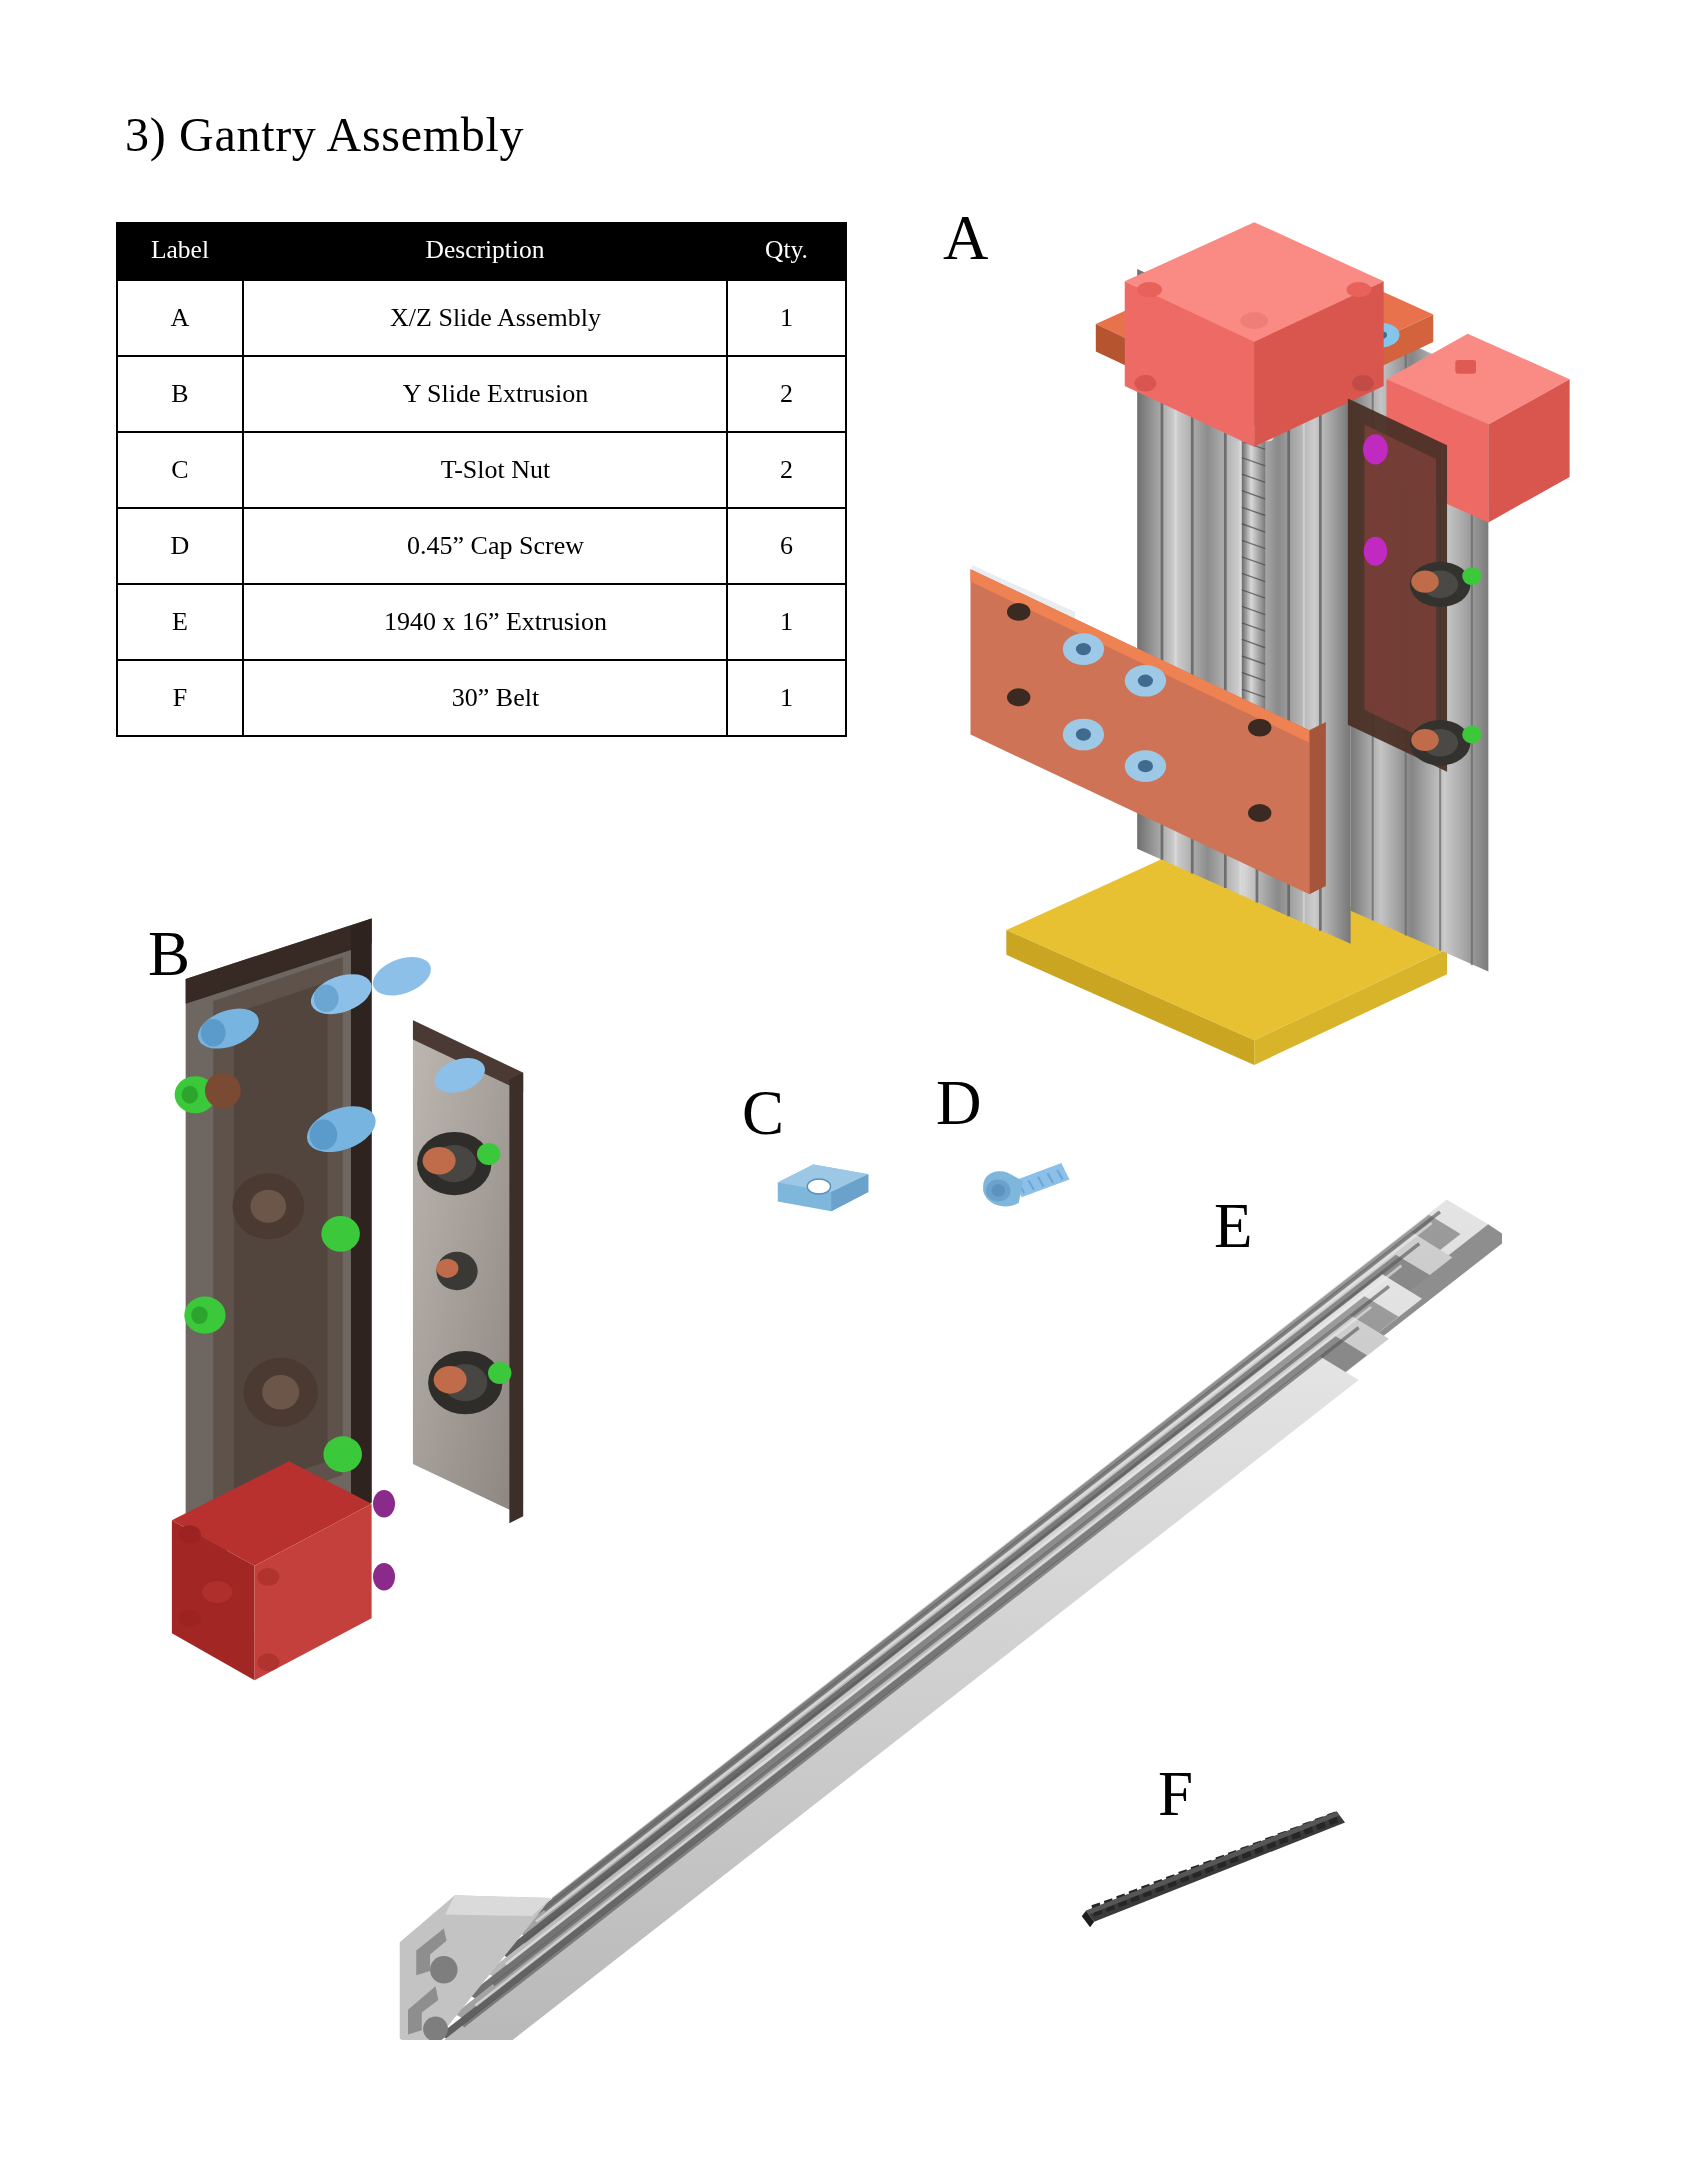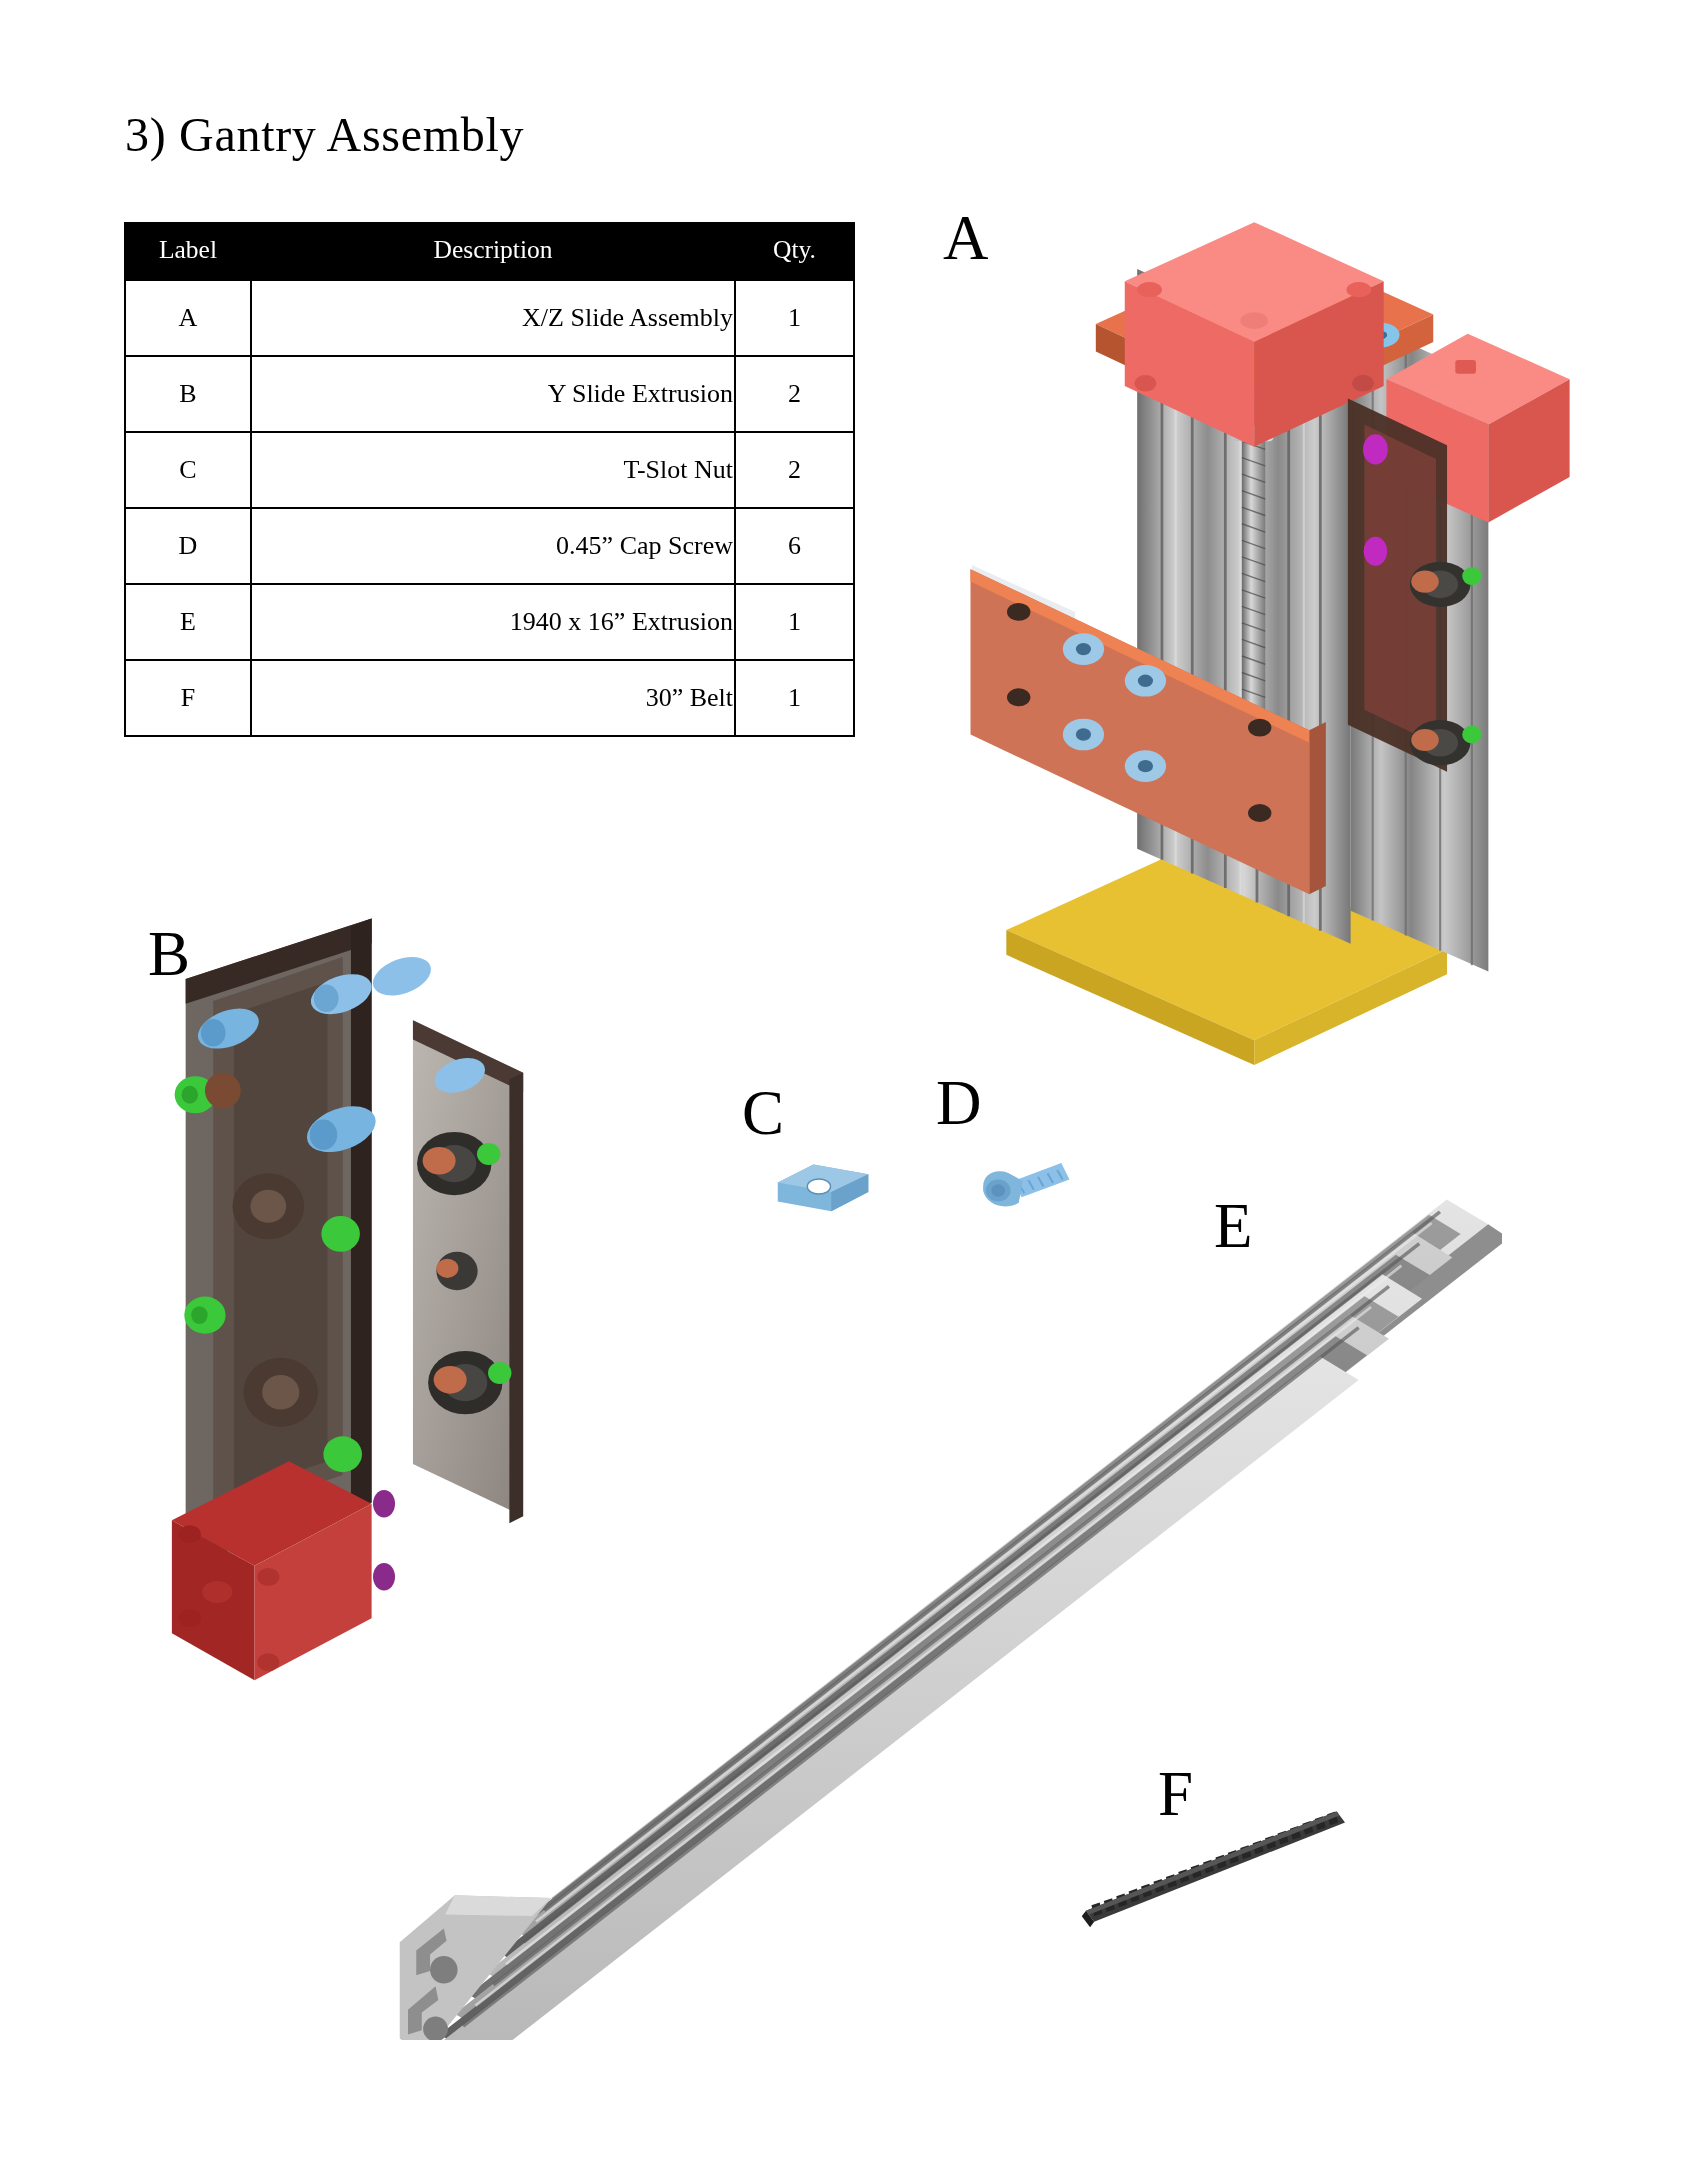--- a/index.html
+++ b/index.html
@@ -11,7 +11,7 @@
               font-family:"Liberation Serif",serif;white-space:nowrap;}
 
   
-  #bom-table{position:absolute;left:124px;top:222px;width:628px;border-collapse:collapse;
+  #bom-table{position:absolute;left:116px;top:222px;width:628px;border-collapse:collapse;
              table-layout:fixed;}
   #bom-table th{background:#000;color:#fff;font-weight:normal;font-size:25.5px;
                 padding:11px 0 13.8px 0;text-align:center;border:2.1px solid #000;}

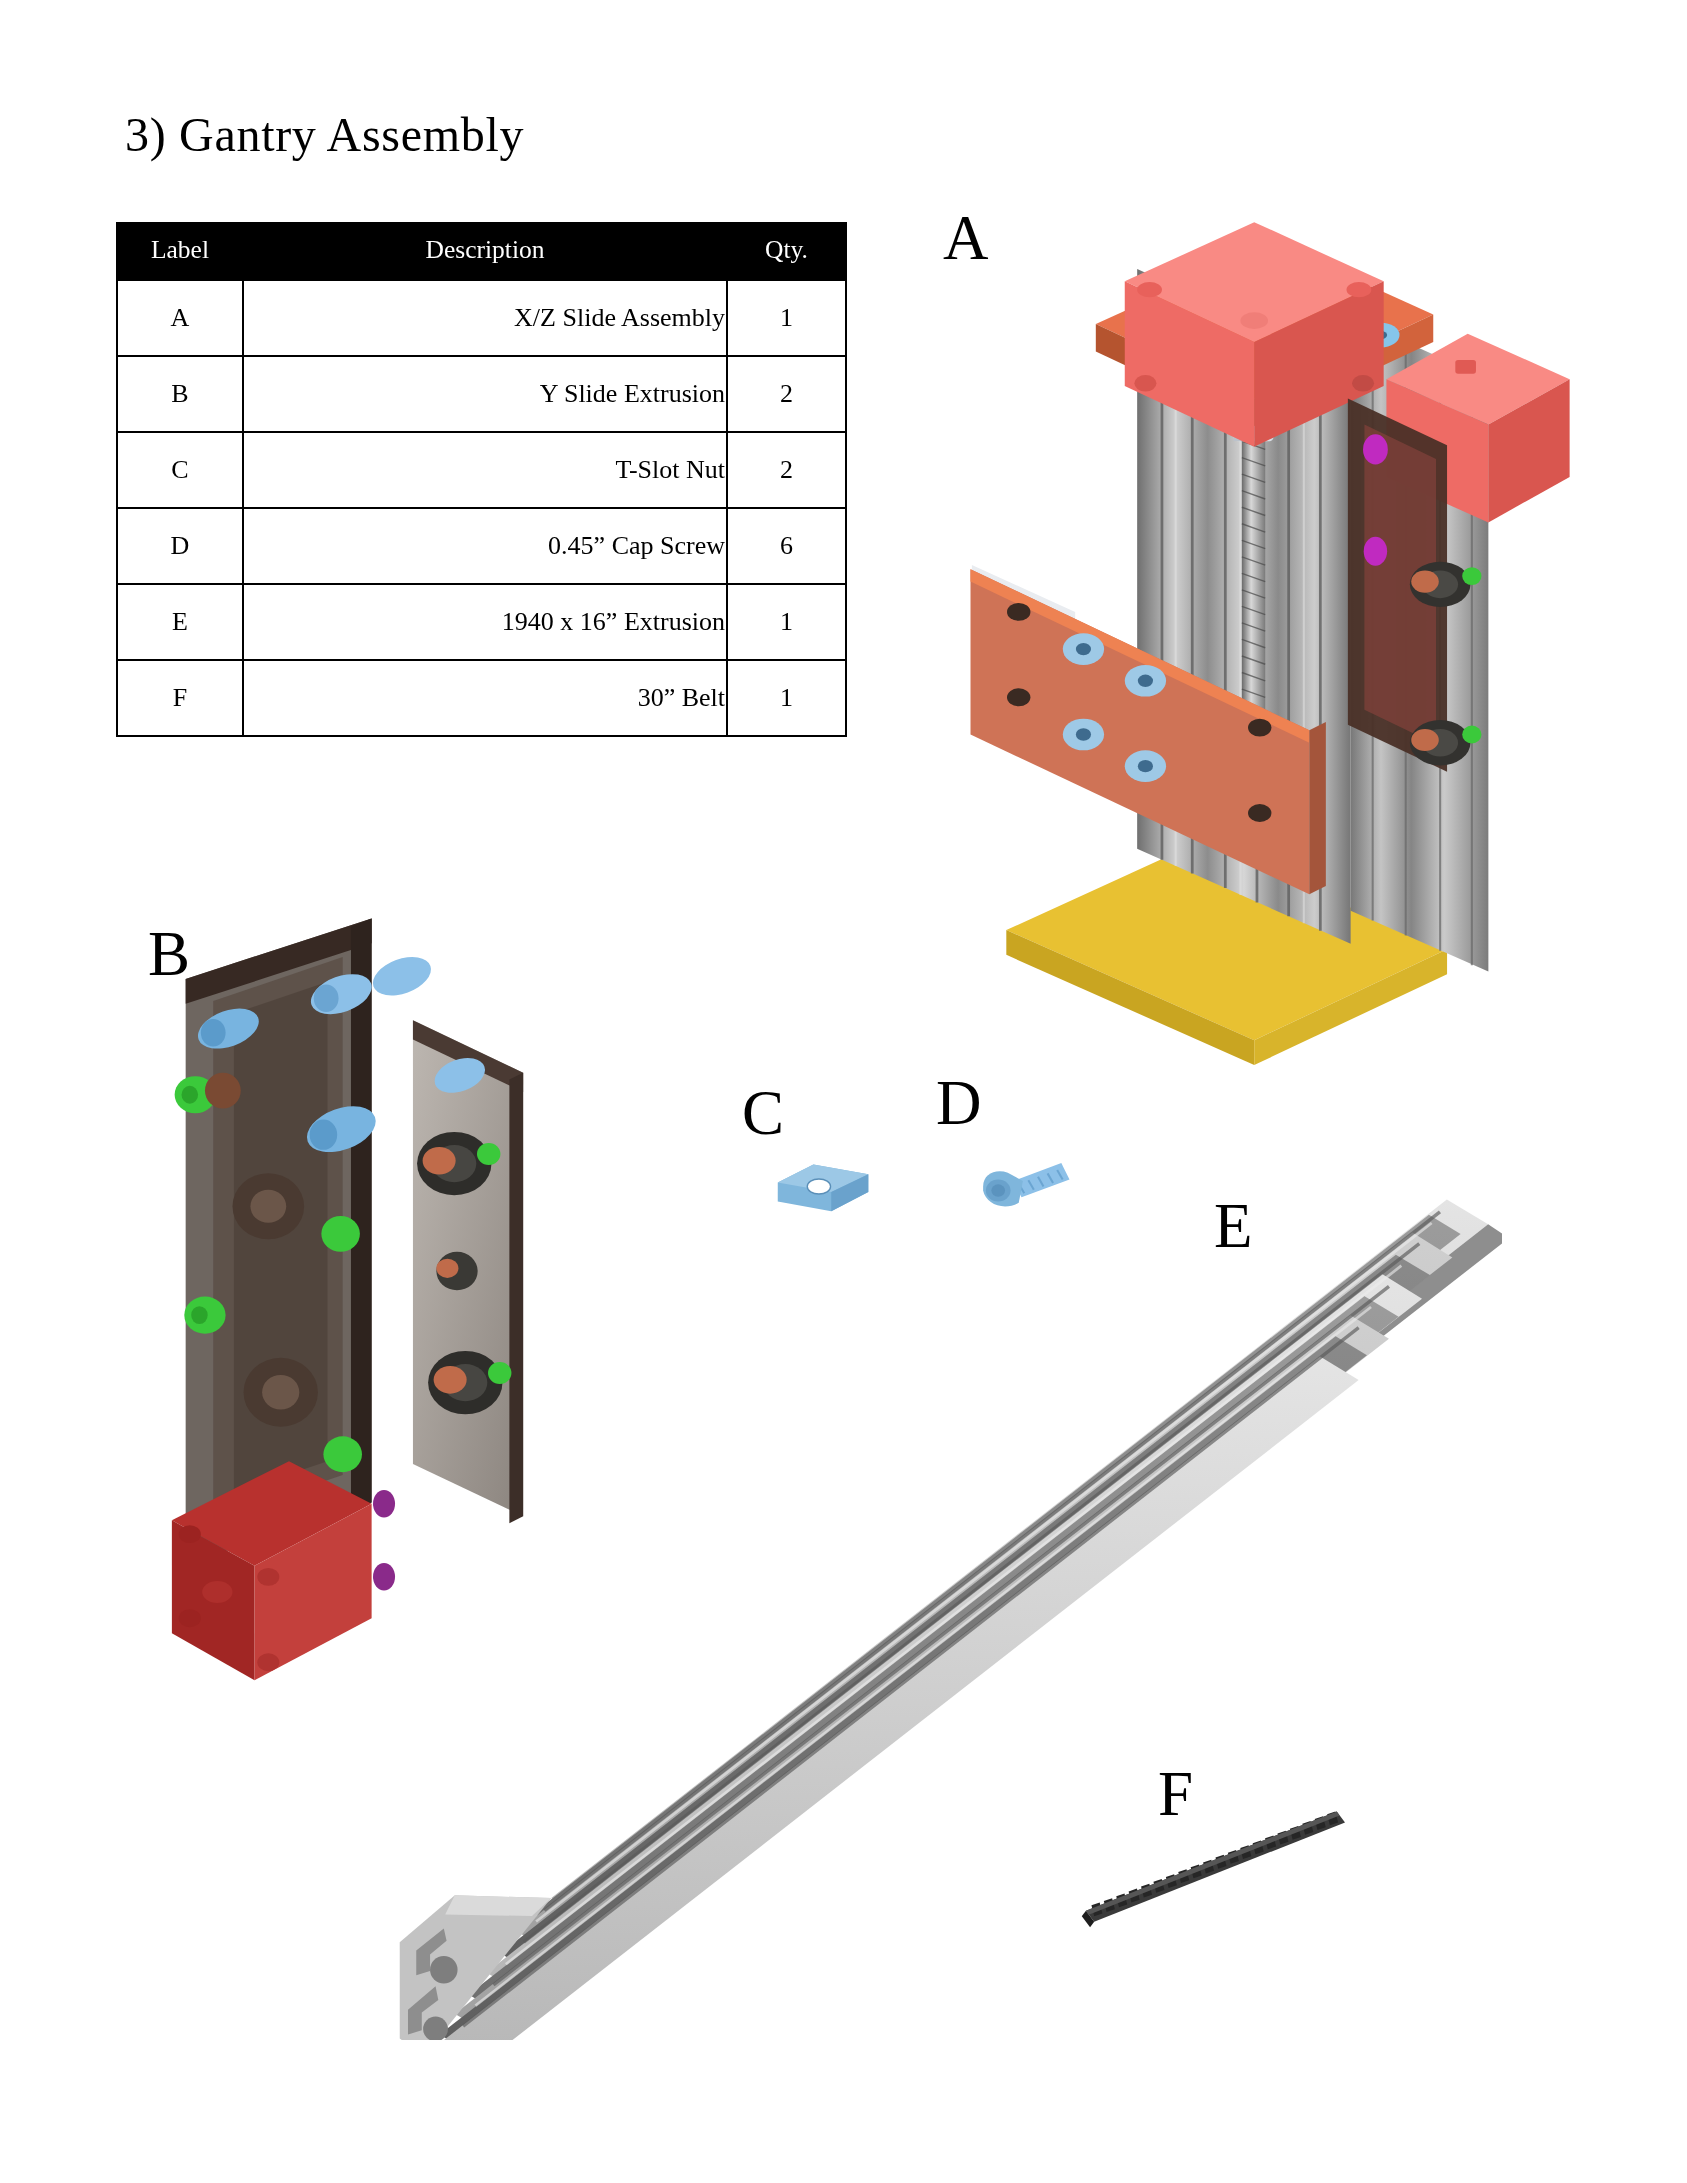--- a/index.html
+++ b/index.html
@@ -17,7 +17,7 @@
                 padding:11px 0 13.8px 0;text-align:center;border:2.1px solid #000;}
   #bom-table td{border:2.1px solid #000;font-size:26px;height:72px;vertical-align:middle;}
   .c-label{width:124px;text-align:center;}
-  .c-desc{width:482px;text-align:right;padding-left:22px;}
+  .c-desc{width:482px;text-align:center;padding-left:22px;}
   .c-qty{width:117px;text-align:center;}
   #bom-table tr th:nth-child(1){width:124px;}
   #bom-table tr th:nth-child(2){width:482px;}

